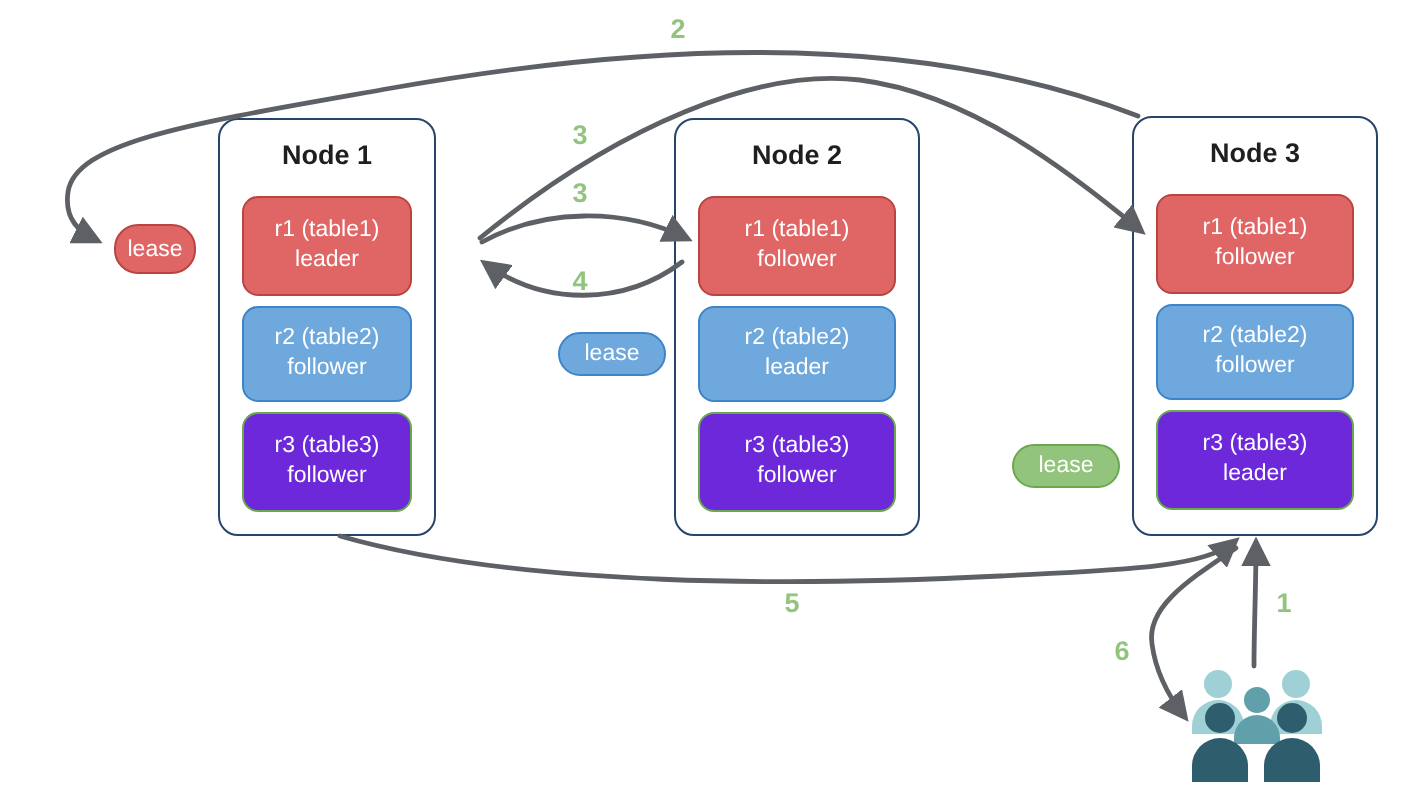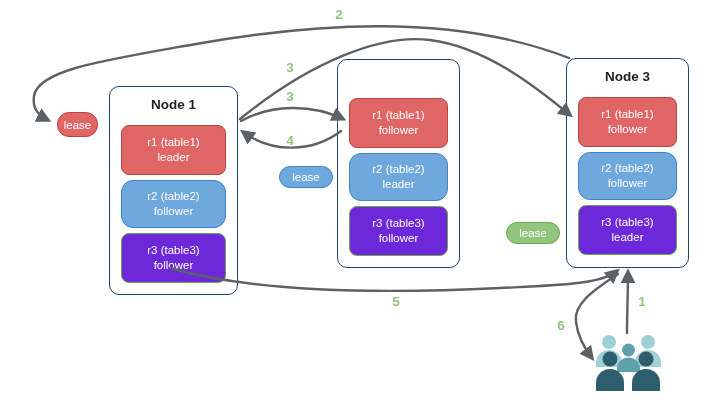--- a/index.html
+++ b/index.html
@@ -45,7 +45,7 @@
 
 <div class="stage">
 
-  <div class="node" style="left:109px;top:59px;width:129px;height:209px;margin-top:27px;">
+  <div class="node" style="left:109px;top:59px;width:109px;height:209px;">
     <div class="node-title">Node 1</div>
     <div class="replica red r1">
       <div>r1 (table1)</div>

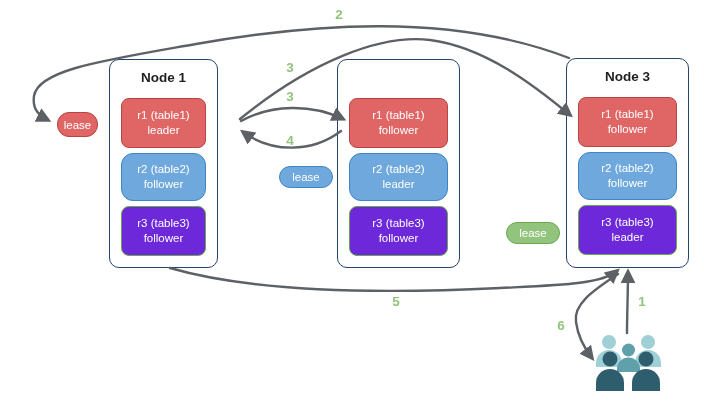--- a/index.html
+++ b/index.html
@@ -62,6 +62,7 @@
   </div>
 
   <div class="node" style="left:337px;top:59px;width:123px;height:209px;">
+    <div class="node-title">Node 2</div>
     <div class="replica red r1">
       <div>r1 (table1)</div>
       <div>follower</div>

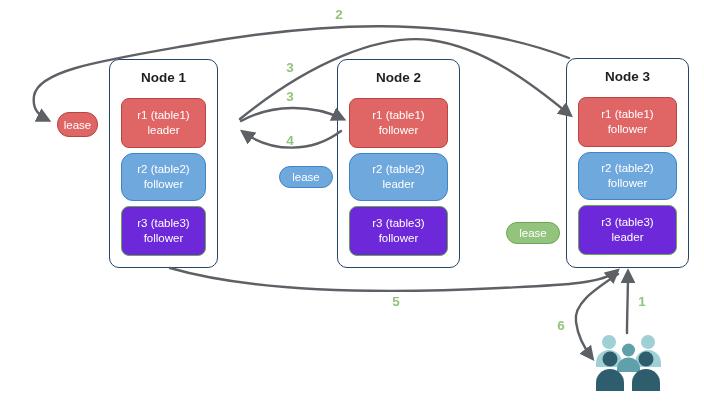--- a/index.html
+++ b/index.html
@@ -24,7 +24,7 @@
   .replica.blue{background:#6fa8dc;border:1.5px solid #3d85c6;}
   .replica.green{background:#6d28d9;border:1.5px solid #6aa84f;}
   .r1{top:38px;height:50px;}
-  .r2{top:93px;height:48px;border-radius:12px;}
+  .r2{top:93px;height:48px;}
   .r3{top:146px;height:50px;}
   .lease{
     position:absolute;border-radius:12px;box-sizing:border-box;color:#ffffff;

